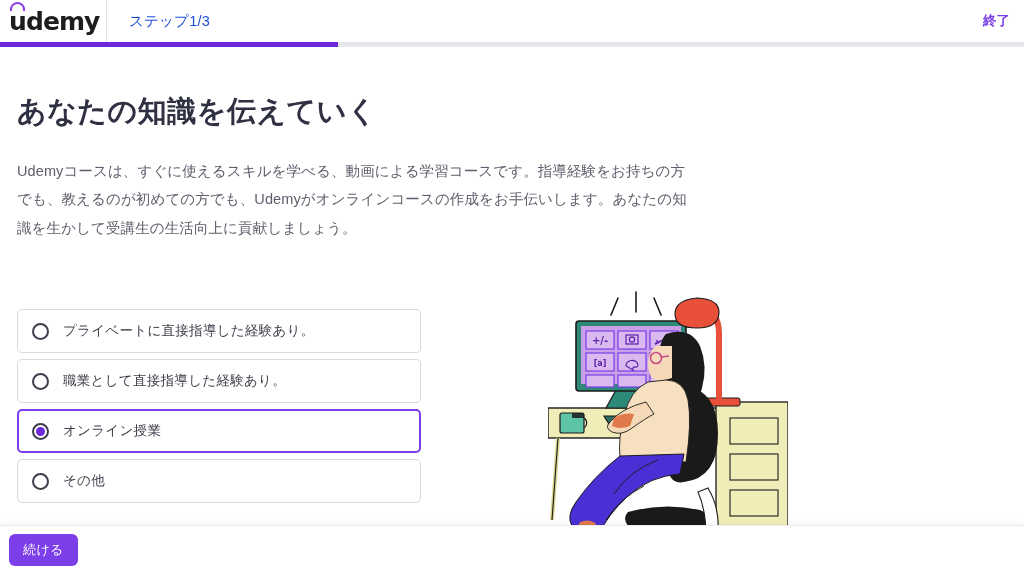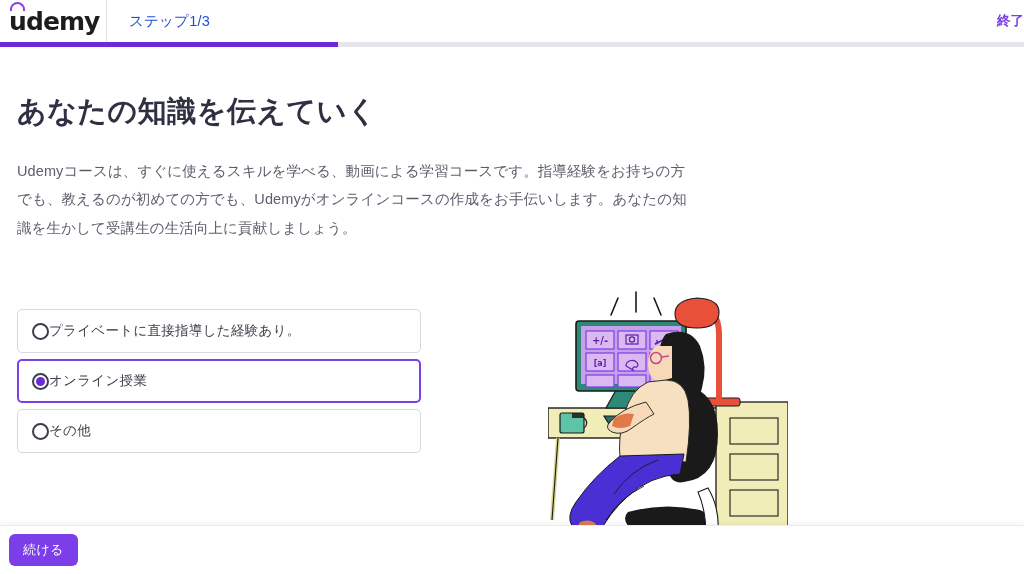--- a/index.html
+++ b/index.html
@@ -80,6 +80,7 @@
     font-size: 13.5px;
     color: #7b3ee8;
     font-weight: 700;
+    padding-right: 14px;
     cursor: pointer;
     text-decoration: none;
   }

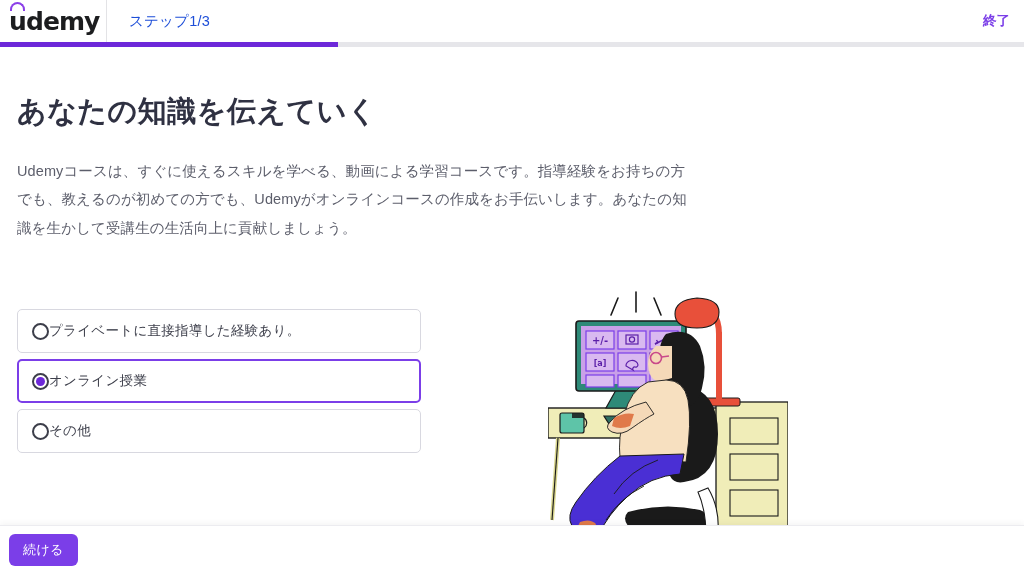--- a/index.html
+++ b/index.html
@@ -190,6 +190,7 @@
   .option-label {
     font-size: 13.5px;
     color: #3c3e4a;
+    margin-left: 14px;
     letter-spacing: 0.3px;
   }
 

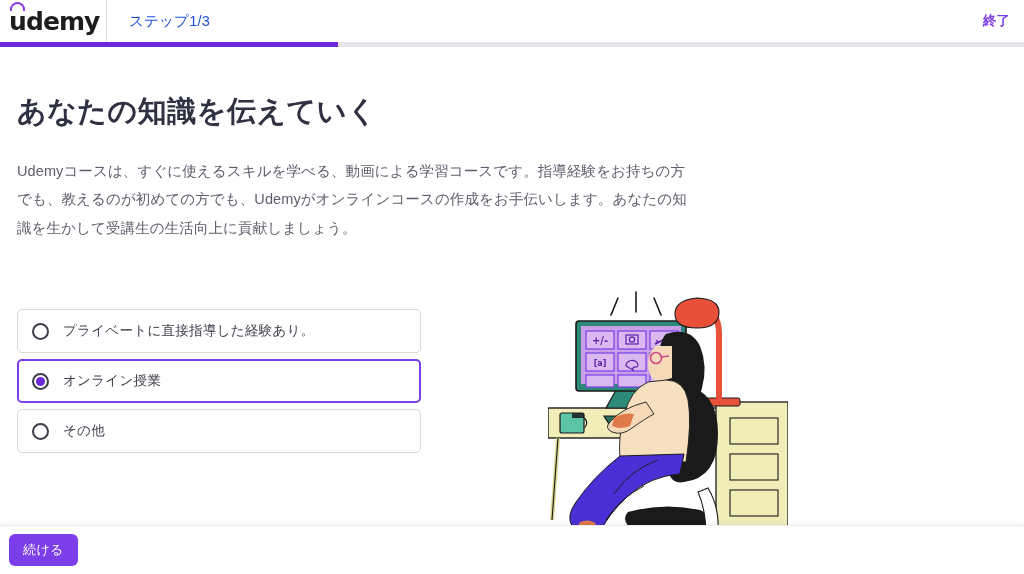--- a/index.html
+++ b/index.html
@@ -269,6 +269,12 @@
       <span class="option-label">プライベートに直接指導した経験あり。</span>
     </div>
 
+    <div class="option">
+      <span class="radio">
+          <span class="radio-dot"></span>
+        </span>
+      <span class="option-label">職業として直接指導した経験あり。</span>
+    </div>
 
     <div class="option selected">
       <span class="radio">

